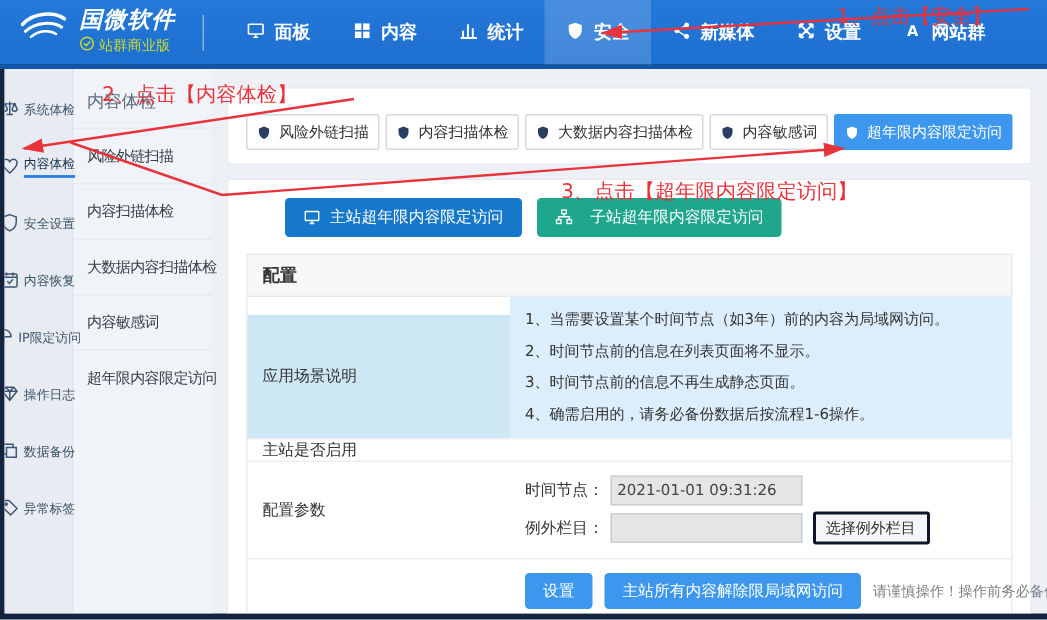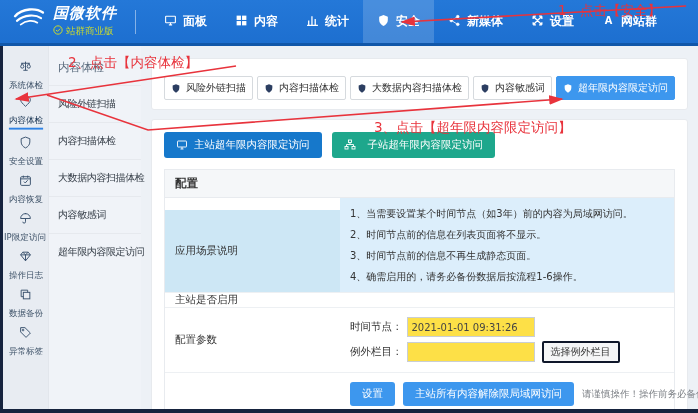--- a/index.html
+++ b/index.html
@@ -28,8 +28,8 @@
 
   .col1{width:45px;background:#e8ecf2;padding-top:8px;display:flex;flex-direction:column;
         align-items:center;flex-shrink:0;}
-  .col1-item{height:38px;width:100%;display:flex;flex-direction:column;align-items:center;
-             justify-content:flex-end;gap:2px;cursor:pointer;}
+  .col1-item{height:38px;width:100%;display:flex;flex-direction:row;align-items:center;
+             justify-content:center;gap:2px;cursor:pointer;}
   .col1-item svg{width:13px;height:13px;stroke:#3d5470;fill:none;stroke-width:1.8;}
   .col1-label{font-size:9px;color:#3e5268;white-space:nowrap;transform:scale(.95);}
   .col1-item.active .col1-label{color:#15304f;border-bottom:2px solid #2e82e5;padding-bottom:1px;}

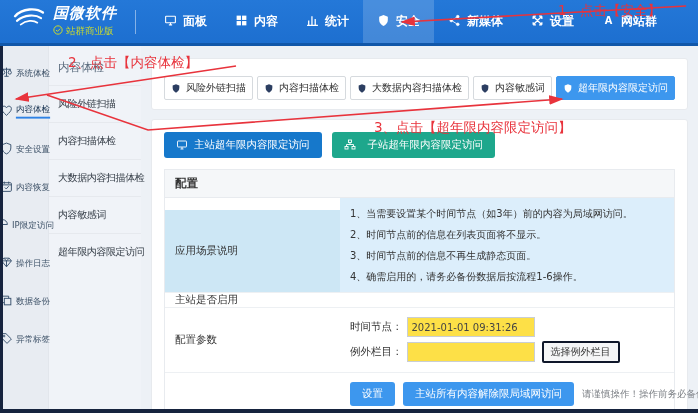--- a/index.html
+++ b/index.html
@@ -54,7 +54,7 @@
   .scopebtn{display:flex;align-items:center;gap:6px;color:#fff;font-size:10.5px;
             padding:6px 12px;border-radius:3px;border:none;cursor:pointer;white-space:nowrap;}
   .scopebtn svg{width:12px;height:12px;stroke:#fff;fill:none;stroke-width:1.8;}
-  .scopebtn.blue{background:#1678cb;} .scopebtn.teal{background:#1ea78c;gap:12px;}
+  .scopebtn.blue{background:#1678cb;margin-left:26px;} .scopebtn.teal{background:#1ea78c;gap:12px;}
 
   .cfg-header{background:#f5f7f9;border:1px solid #e8ebef;font-size:11.5px;font-weight:bold;
               color:#333;padding:6px 10px;}

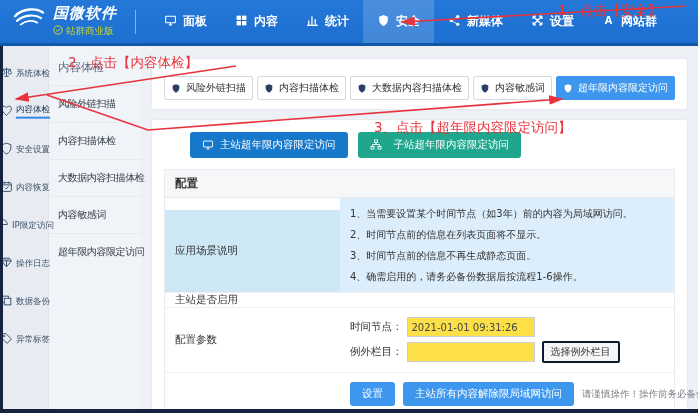--- a/index.html
+++ b/index.html
@@ -70,7 +70,7 @@
   .chk-line input{width:12px;height:12px;margin:0;}
   .param-line{display:flex;align-items:center;gap:4px;margin:4px 0;font-size:10.5px;color:#333;}
   .txt{width:118px;height:18px;border:1px solid #c9ced4;font-size:10px;color:#444;
-       padding:0 4px;background:#fde047;font-family:inherit;}
+       padding:0 4px;background:#e5e5e5;font-family:inherit;}
   .choose-btn{font-size:10px;padding:2px 7px;border:2px solid #0f172a;background:#f5f6f7;
               border-radius:2px;cursor:pointer;color:#333;margin-left:3px;font-family:inherit;}
   .action-line{display:flex;align-items:center;gap:8px;padding:4px 0;}

